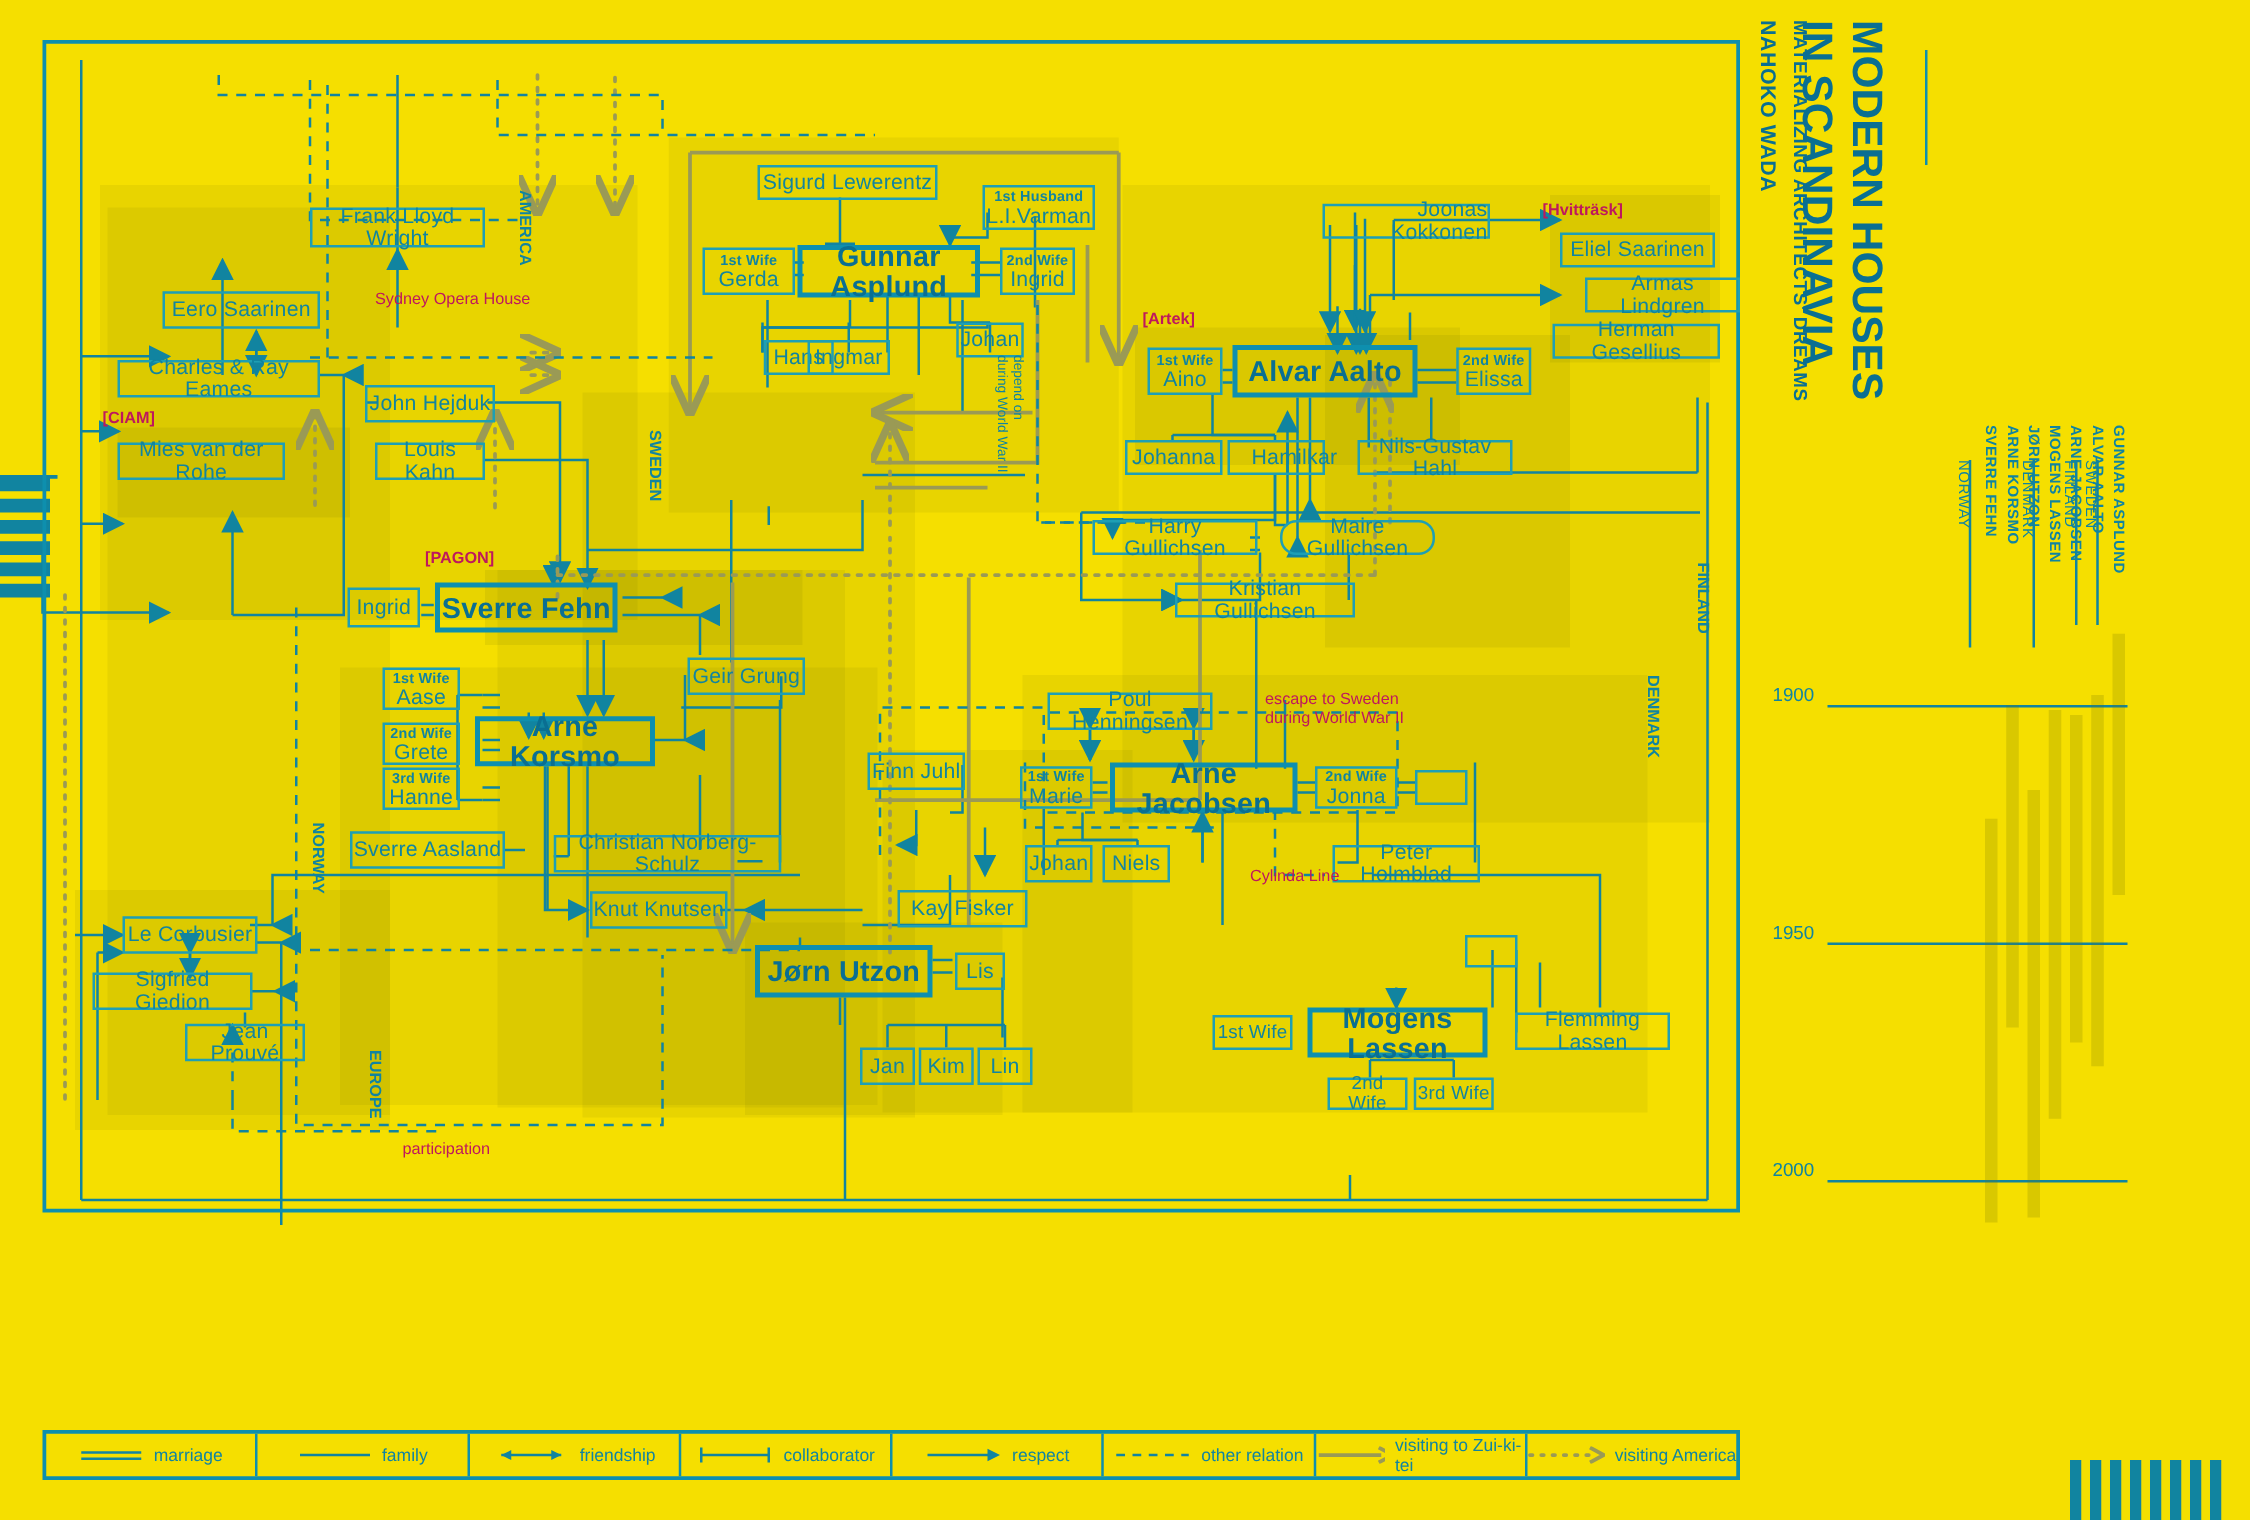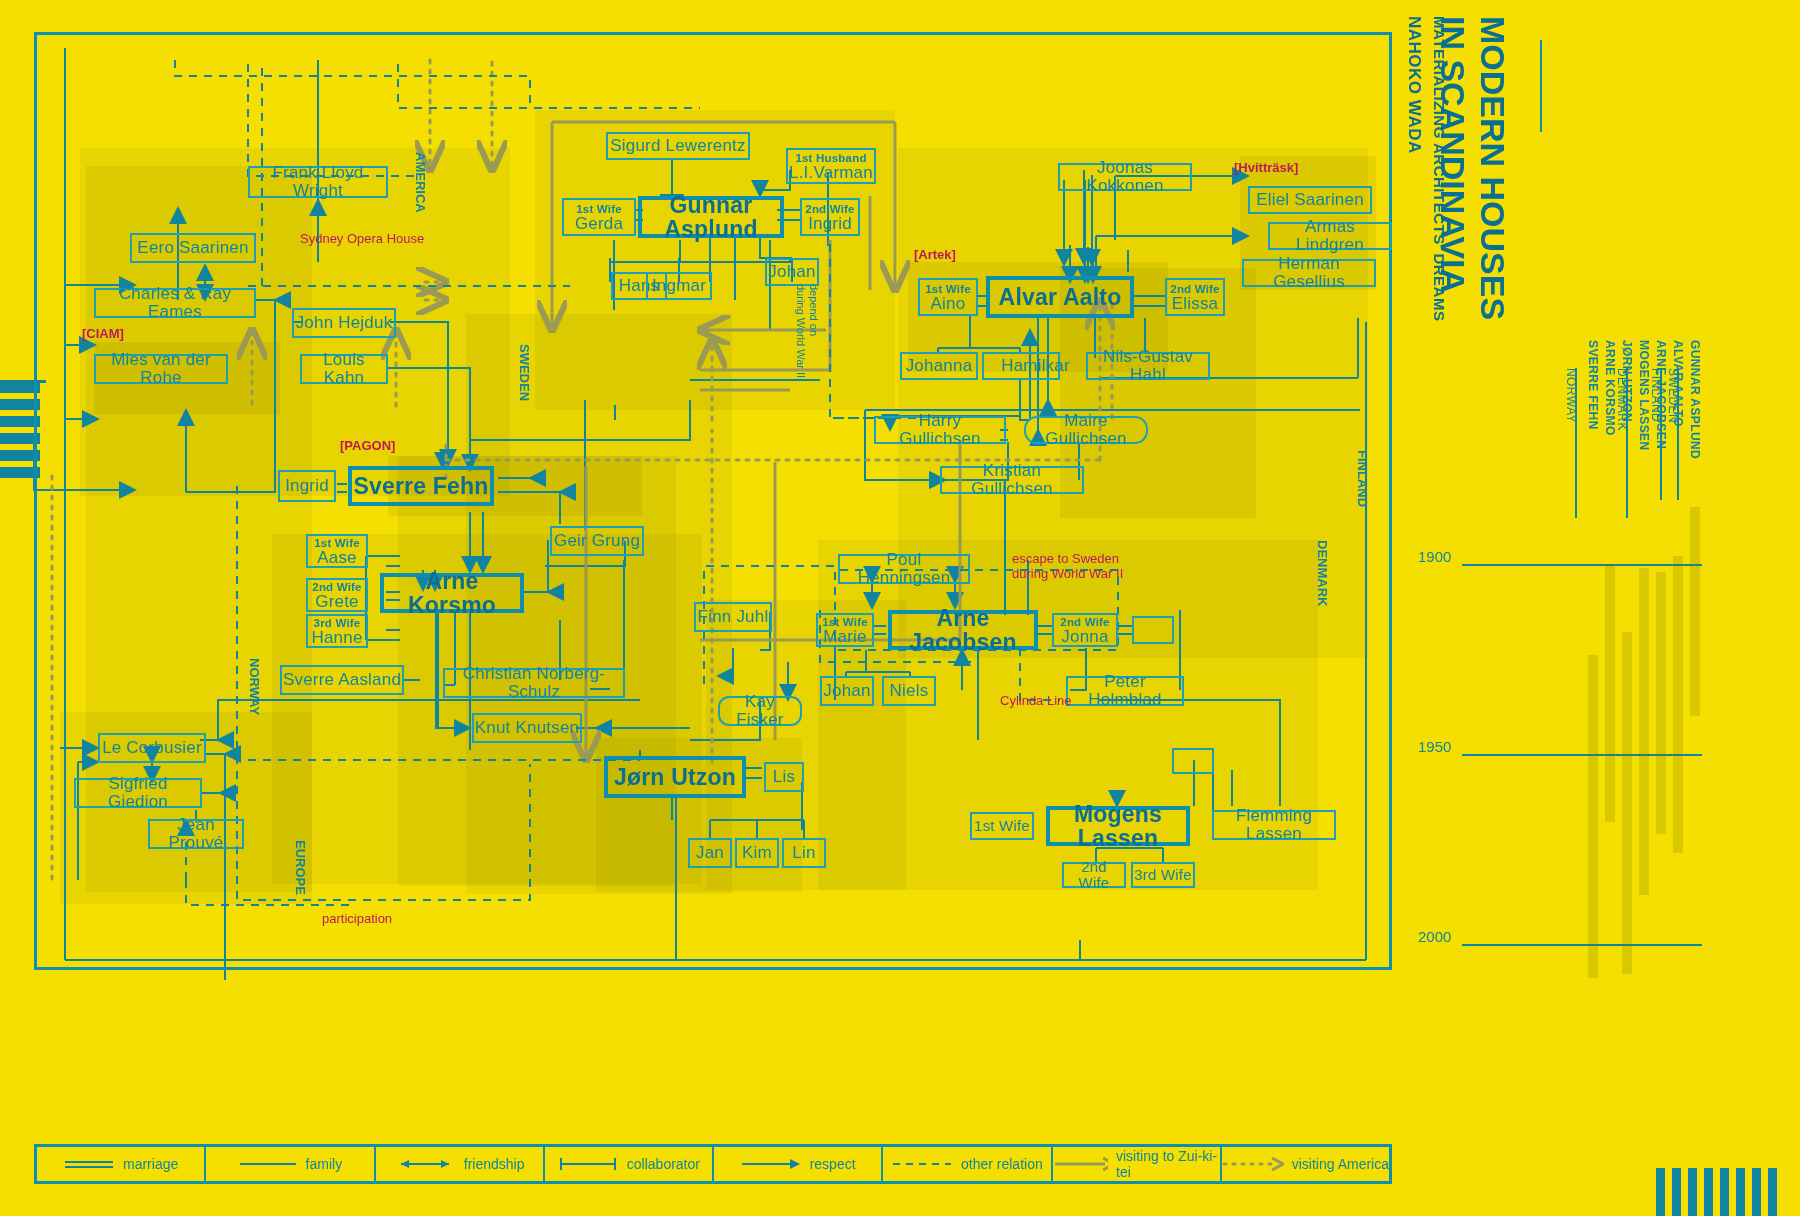--- a/index.html
+++ b/index.html
@@ -351,7 +351,7 @@
   <div class="vtxt" style="left:1370px;top:450px;transform:rotate(90deg);">FINLAND</div>
   <div class="txt b" style="left:914px;top:247px;">[Artek]</div>
   <div class="txt b" style="left:1234px;top:160px;">[Hvitträsk]</div>
-  <div class="node" style="left:1058px;top:163px;width:134px;height:28px;">Joonas Kokkonen</div>
+  <div class="node" style="left:1058px;top:163px;width:134px;height:28px;text-align:right;">Joonas Kokkonen</div>
   <div class="node" style="left:1248px;top:186px;width:124px;height:28px;">Eliel Saarinen</div>
   <div class="node" style="left:1248px;top:222px;width:124px;height:28px;margin-left:20px;">Armas Lindgren</div>
   <div class="node" style="left:1242px;top:259px;width:134px;height:28px;">Herman Gesellius</div>

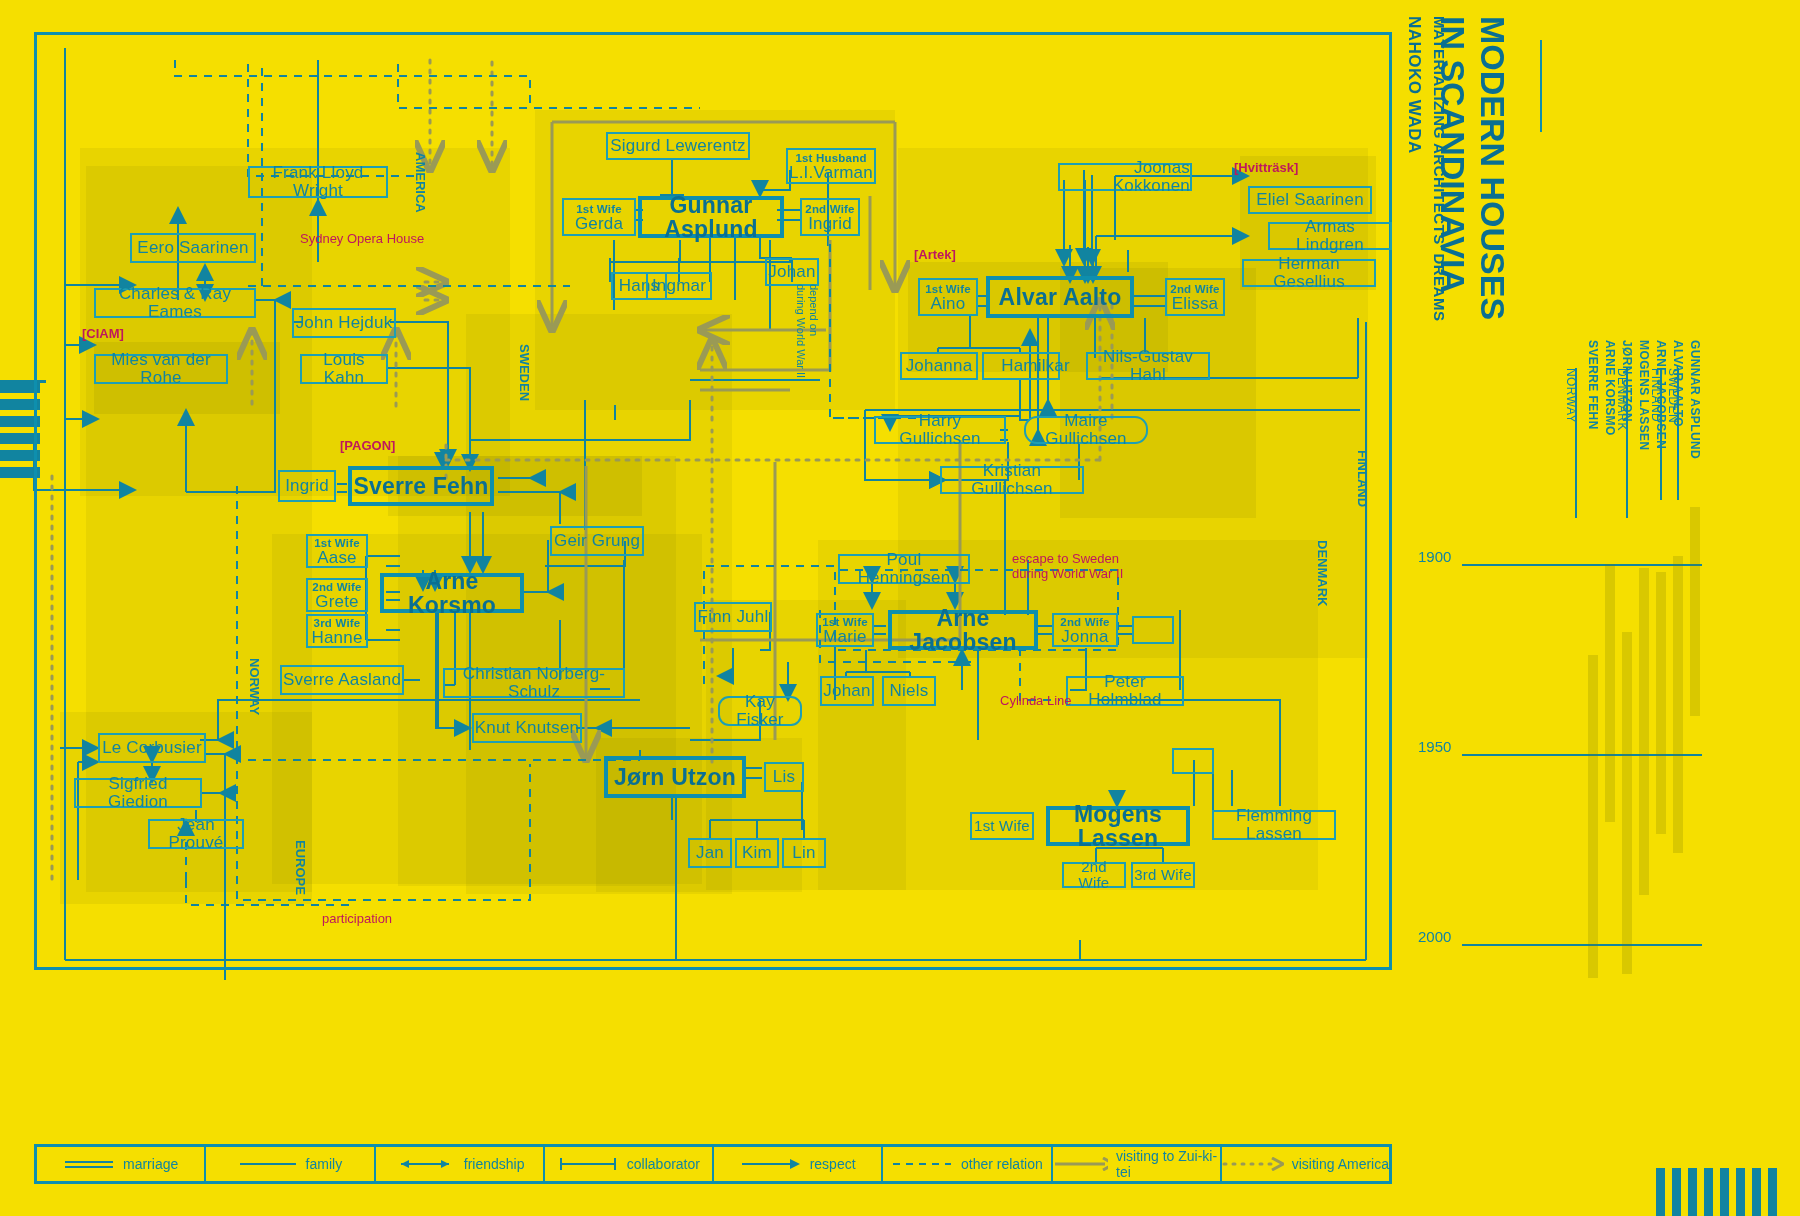--- a/index.html
+++ b/index.html
@@ -408,7 +408,7 @@
   <div class="node" style="left:1132px;top:616px;width:42px;height:28px;"></div>
   <div class="node" style="left:820px;top:676px;width:54px;height:30px;">Johan</div>
   <div class="node" style="left:882px;top:676px;width:54px;height:30px;">Niels</div>
-  <div class="node" style="left:718px;top:696px;width:84px;height:30px;border-radius:11px;">Kay Fisker</div>
+  <div class="node" style="left:718px;top:712px;width:104px;height:30px;">Kay Fisker</div>
   <div class="node" style="left:1066px;top:676px;width:118px;height:30px;">Peter Holmblad</div>
   <div class="txt" style="left:1012px;top:551px;">escape to Sweden</div>
   <div class="txt" style="left:1012px;top:566px;">during World War II</div>

